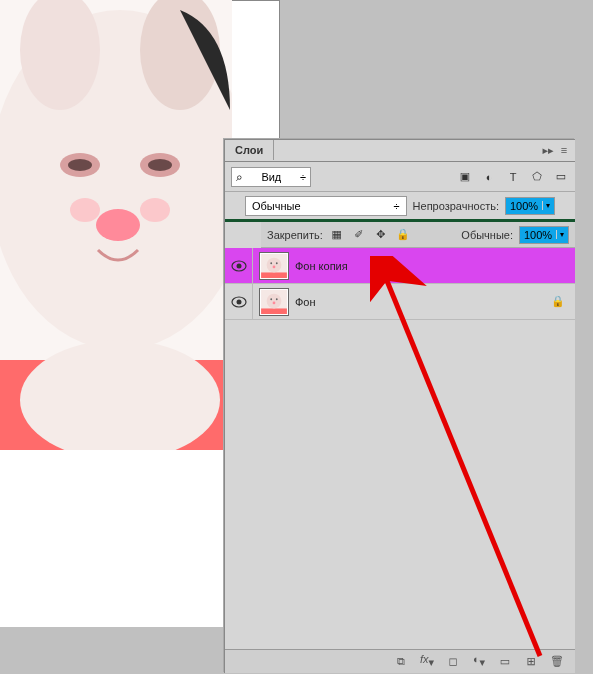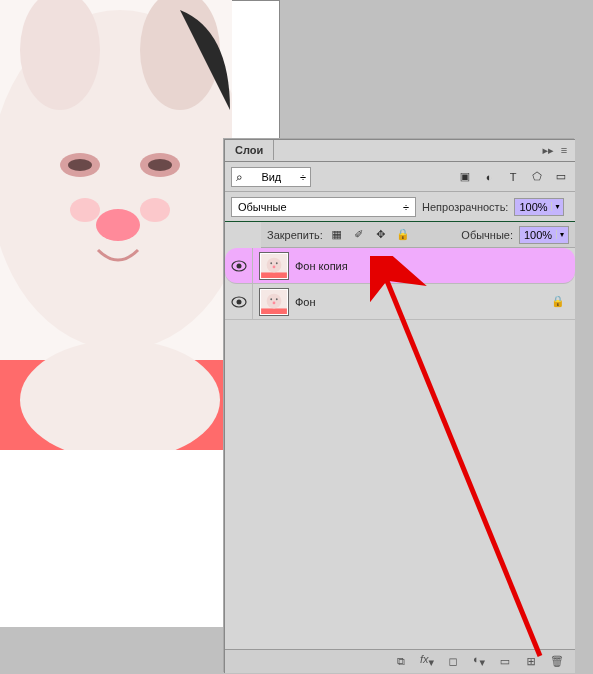--- a/index.html
+++ b/index.html
@@ -22,7 +22,7 @@
 .icon-row { margin-left: auto; display: flex; gap: 8px; }
 .icon-row span { width: 16px; height: 16px; display: flex; align-items: center; justify-content: center; color: #333; }
 
-.toolbar2 { height: 30px; display: flex; align-items: center; padding: 0 6px; gap: 6px; border-bottom: 1px solid #14532d; }
+.toolbar2 { height: 30px; display: flex; align-items: center; padding: 0 20px; gap: 6px; border-bottom: 3px solid #14532d; }
 .blend-select { flex: 1; max-width: 185px; border: 1px solid #999; background: #fff; padding: 3px 6px; display: flex; justify-content: space-between; align-items: center; }
 .label { color: #333; }
 .num-input { width: 50px; border: 1px solid #999; background: #c4b5fd; padding: 2px 4px; display: flex; justify-content: space-between; align-items: center; }

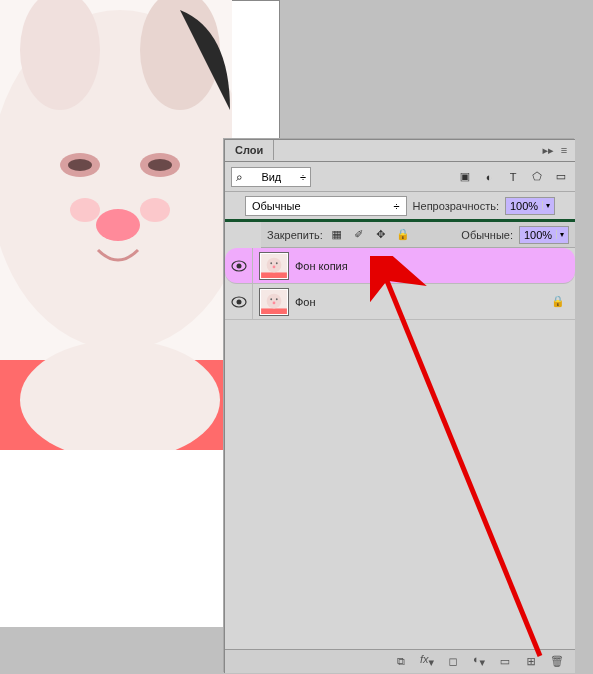--- a/index.html
+++ b/index.html
@@ -25,7 +25,7 @@
 .toolbar2 { height: 30px; display: flex; align-items: center; padding: 0 20px; gap: 6px; border-bottom: 3px solid #14532d; }
 .blend-select { flex: 1; max-width: 185px; border: 1px solid #999; background: #fff; padding: 3px 6px; display: flex; justify-content: space-between; align-items: center; }
 .label { color: #333; }
-.num-input { width: 50px; border: 1px solid #999; background: #c4b5fd; padding: 2px 4px; display: flex; justify-content: space-between; align-items: center; }
+.num-input { width: 50px; border: 1px solid #999; background: #0ea5e9; padding: 2px 4px; display: flex; justify-content: space-between; align-items: center; }
 .num-input .arrow { font-size: 8px; border-left: 1px solid #ccc; padding-left: 3px; }
 
 .toolbar3 { height: 26px; display: flex; align-items: center; padding: 0 6px; gap: 6px; border-bottom: 1px solid #aaa; background: #cfcfcf; margin-left: 36px; }

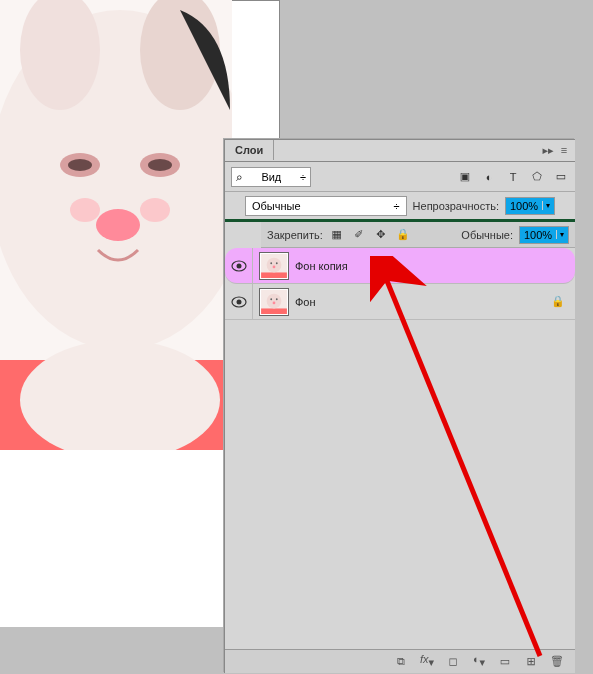--- a/index.html
+++ b/index.html
@@ -34,7 +34,7 @@
 
 .layers { flex: 1; background: #d6d6d6; }
 .layer-row { height: 36px; display: flex; align-items: center; border-bottom: 1px solid #bbb; }
-.layer-row.selected { background: #f0abfc; border-radius: 12px; }
+.layer-row.selected { background: #d946ef; }
 .layer-row:not(.selected) { background: #d6d6d6; }
 .vis { width: 28px; height: 100%; display: flex; align-items: center; justify-content: center; border-right: 1px solid #bbb; }
 .vis svg { width: 16px; height: 12px; }

